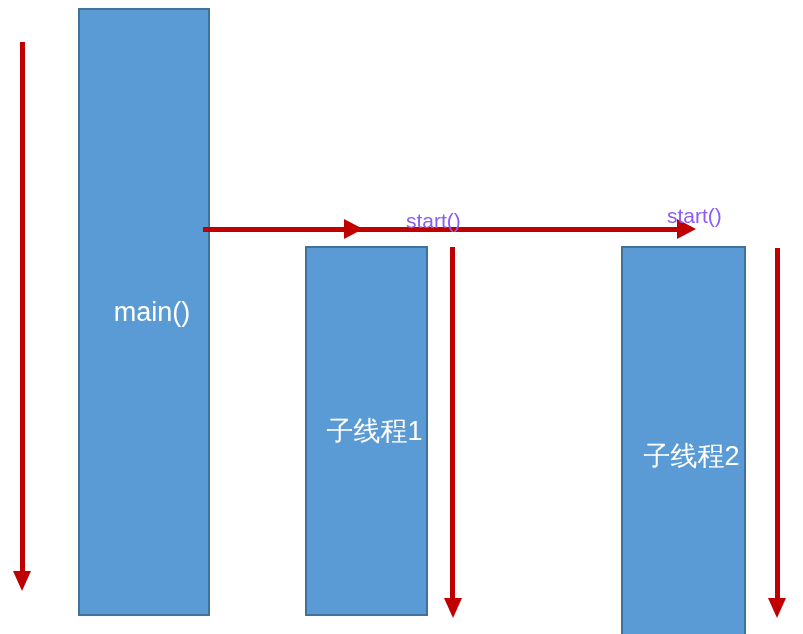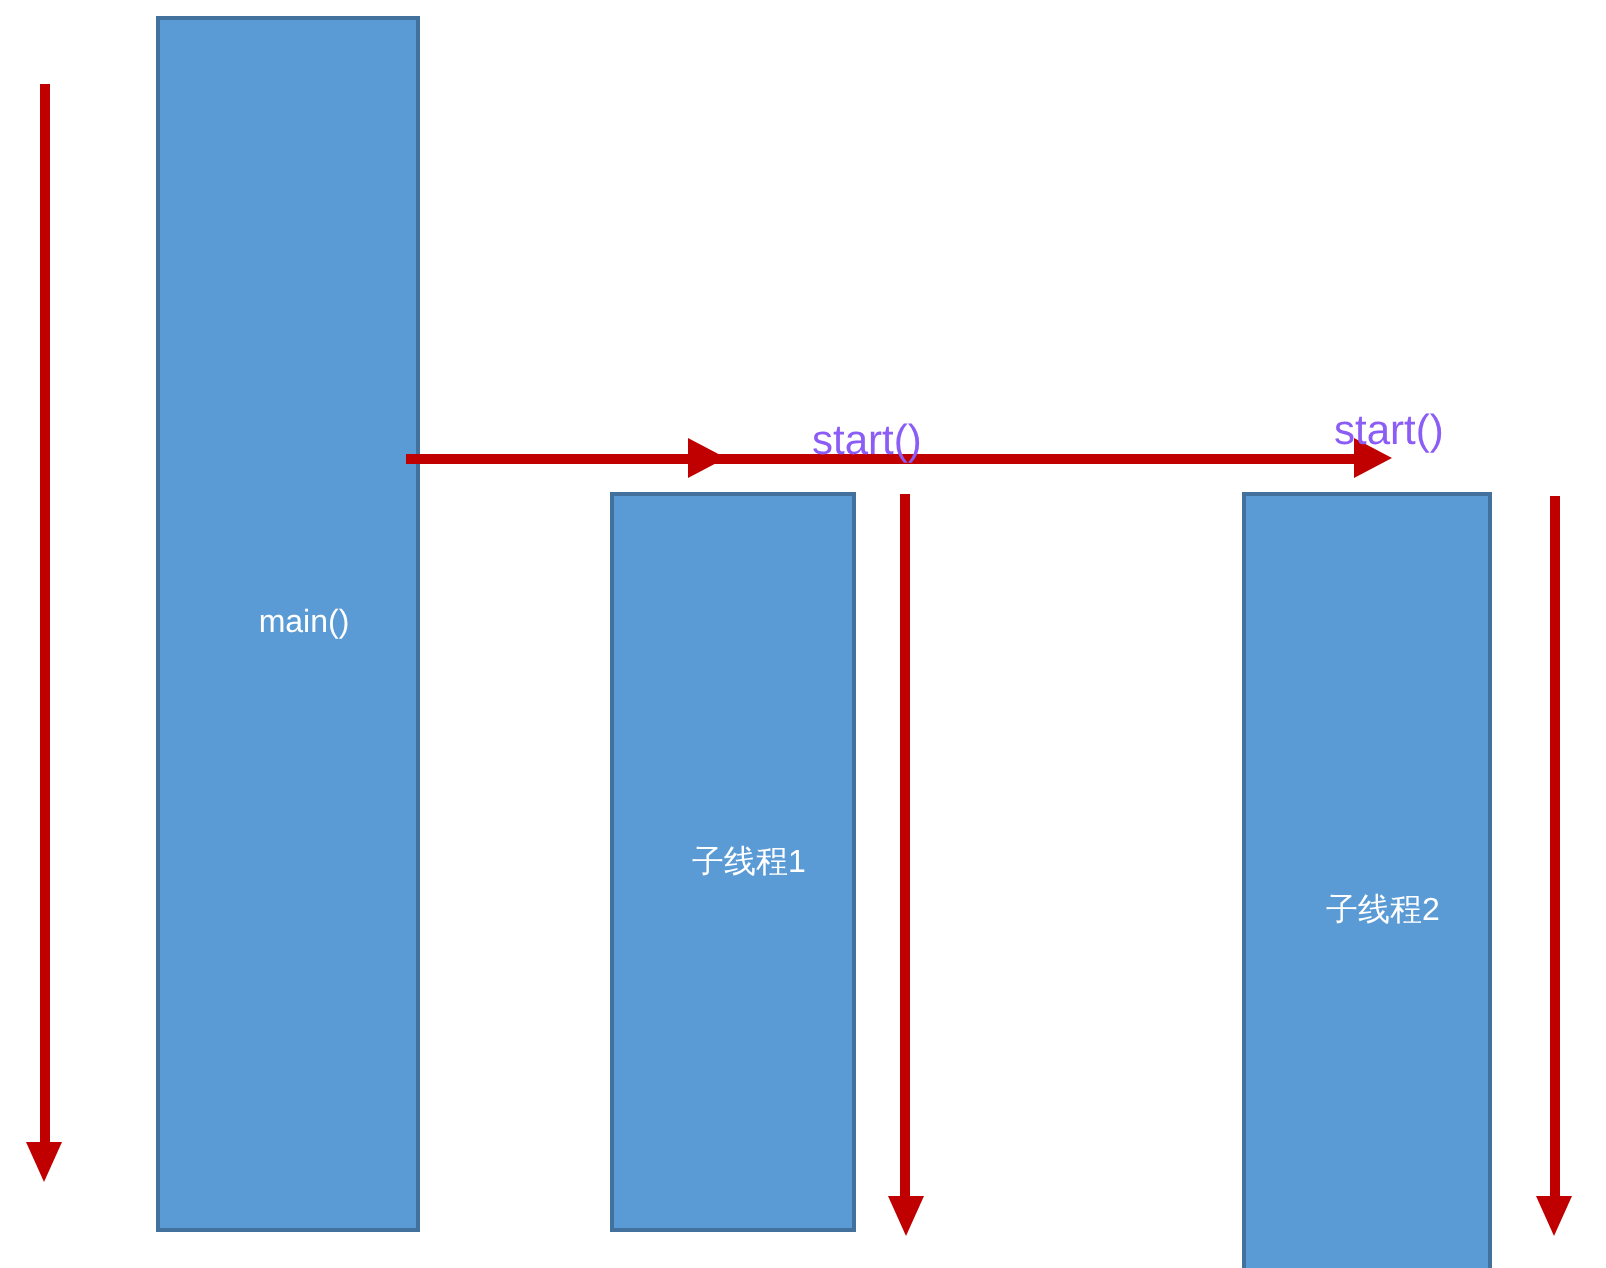--- a/index.html
+++ b/index.html
@@ -25,7 +25,7 @@
   }
   .box-label {
     color: #ffffff;
-    font-size: 16px;
+    font-size: 27px;
     white-space: nowrap;
     margin-left: 16px;
   }

